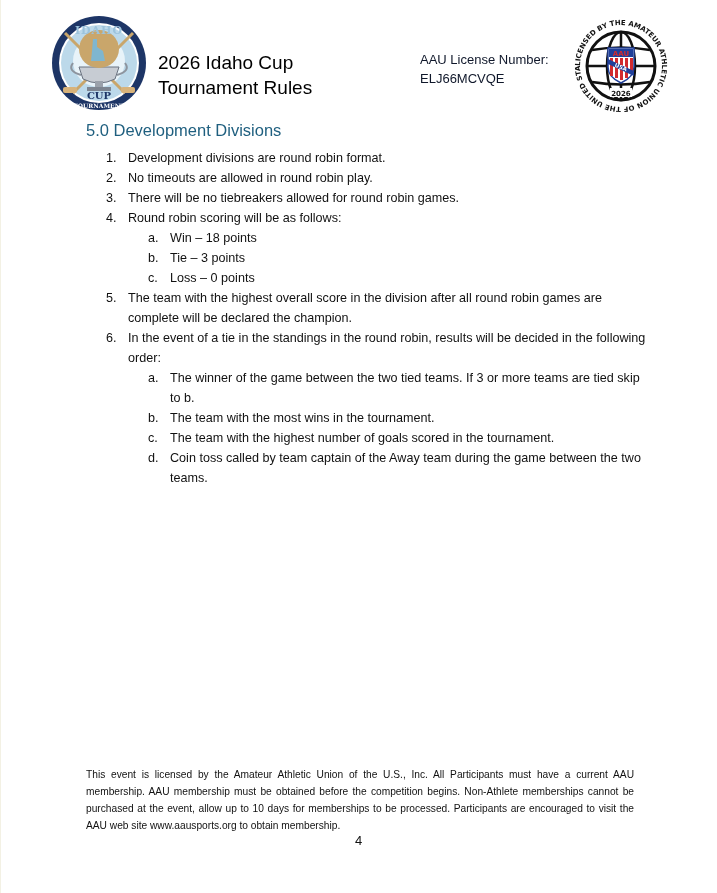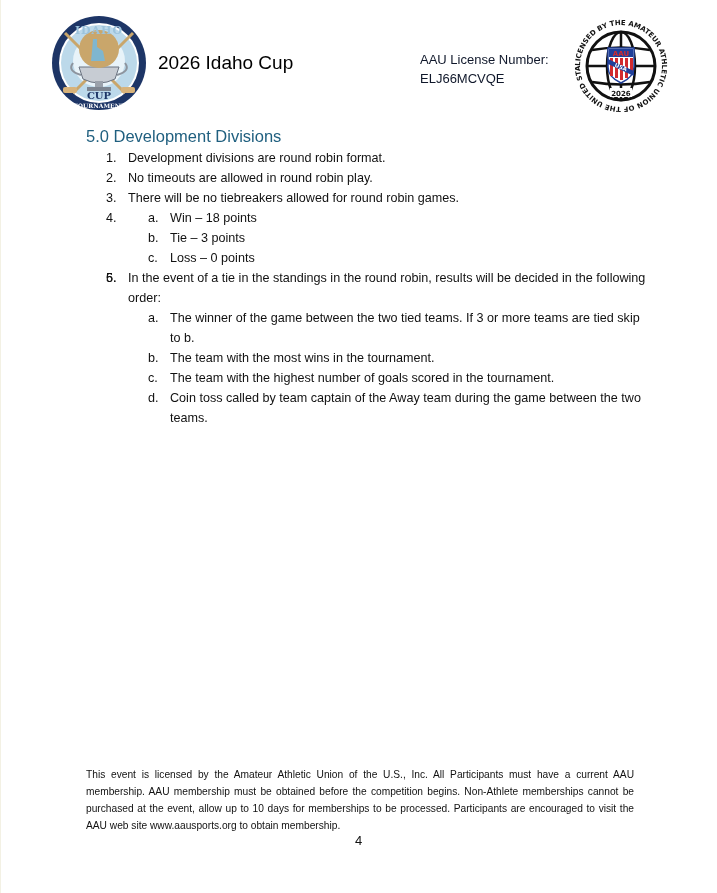--- a/index.html
+++ b/index.html
@@ -57,6 +57,7 @@
 
 <div class="doc-title">
   <div>2026 Idaho Cup</div>
+  <div>Tournament Rules</div>
 </div>
 
 <div class="license">

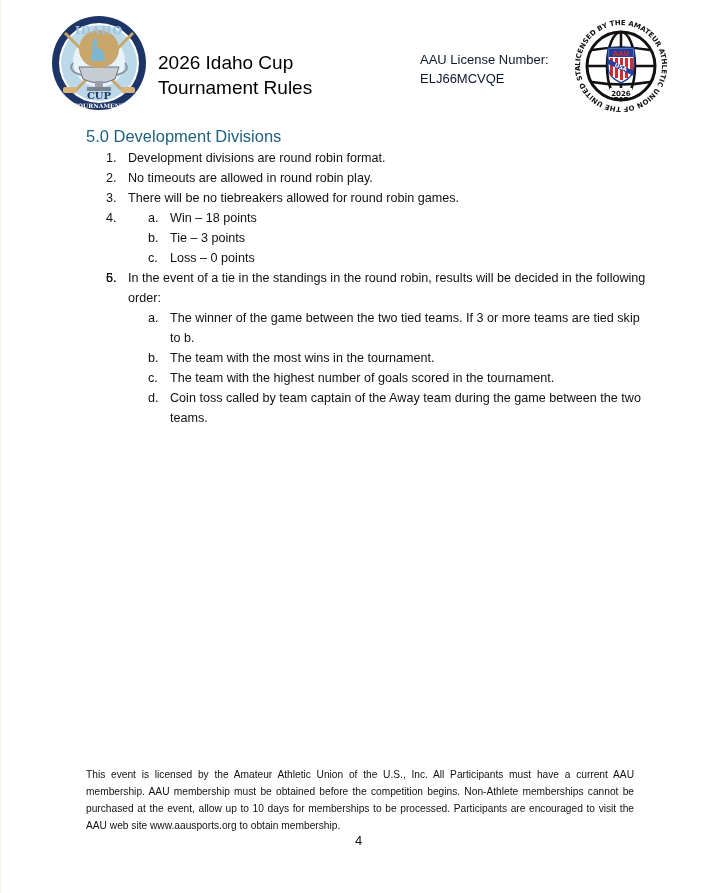--- a/index.html
+++ b/index.html
@@ -15,7 +15,7 @@
   }
   .license { position: absolute; left: 420px; top: 50px; font-size: 13px; line-height: 19px; color: #0f172a; }
   .section-heading {
-    position: absolute; left: 86px; top: 125px; font-size: 16.5px; color: #1f5f7f; line-height: 22px;
+    position: absolute; left: 86px; top: 119px; font-size: 16.5px; color: #1f5f7f; line-height: 22px;
   }
   .rules { position: absolute; left: 106px; top: 148px; width: 540px; font-size: 12.6px; line-height: 20px; }
   .item { position: relative; padding-left: 22px; }

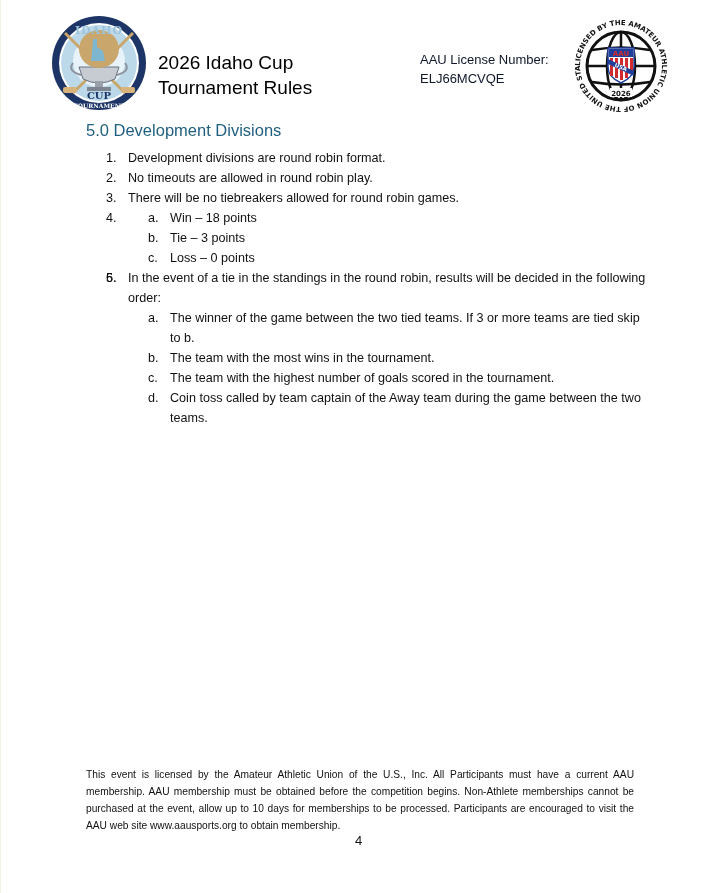--- a/index.html
+++ b/index.html
@@ -112,6 +112,7 @@
   </div>
   <div class="item">
     <span class="num">4.</span>
+    <span>Round robin scoring will be as follows:</span>
   </div>
   <div class="subitem">
     <span class="subletter">a.</span>

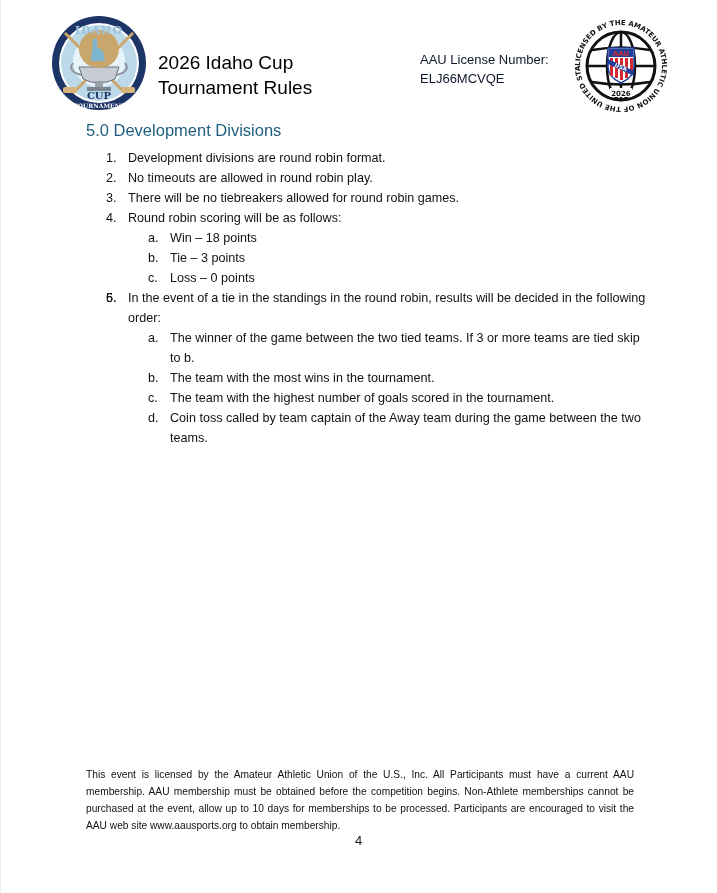--- a/index.html
+++ b/index.html
@@ -128,6 +128,7 @@
   </div>
   <div class="item">
     <span class="num">5.</span>
+    <span>The team with the highest overall score in the division after all round robin games are complete will be declared the champion.</span>
   </div>
   <div class="item">
     <span class="num">6.</span>

